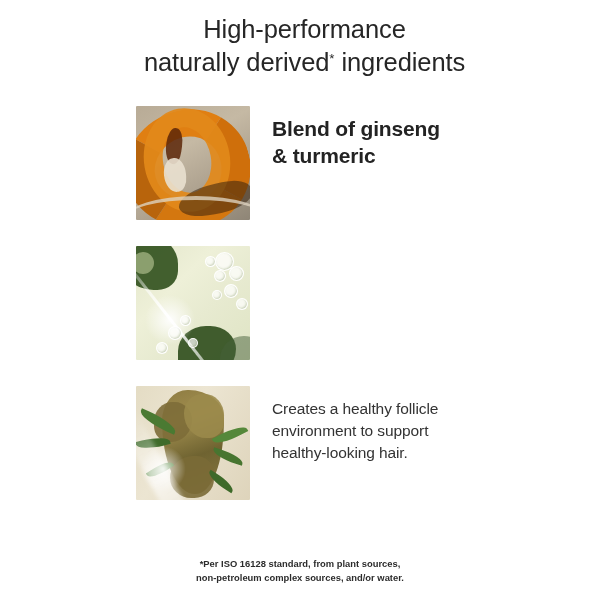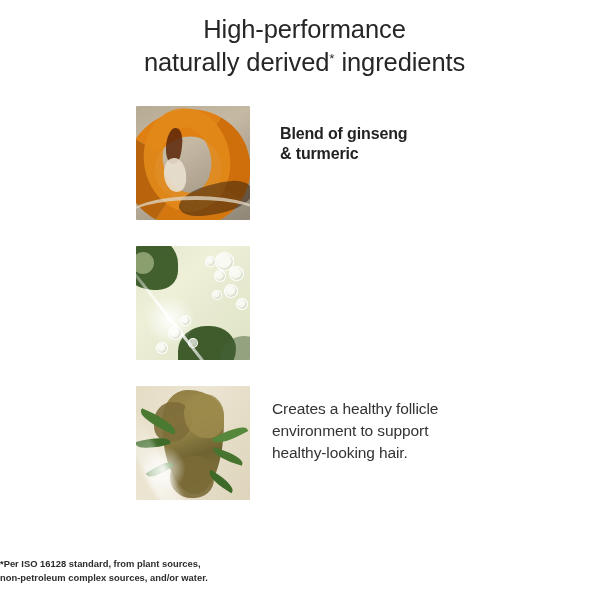--- a/index.html
+++ b/index.html
@@ -297,9 +297,9 @@
     padding-top: 10px;
   }
   .feature-title {
-    margin: 8px;
+    margin: 0;
     font-weight: 700;
-    font-size: 16px;
+    font-size: 21px;
     line-height: 1.28;
     color: #232323;
     letter-spacing: -0.15px;

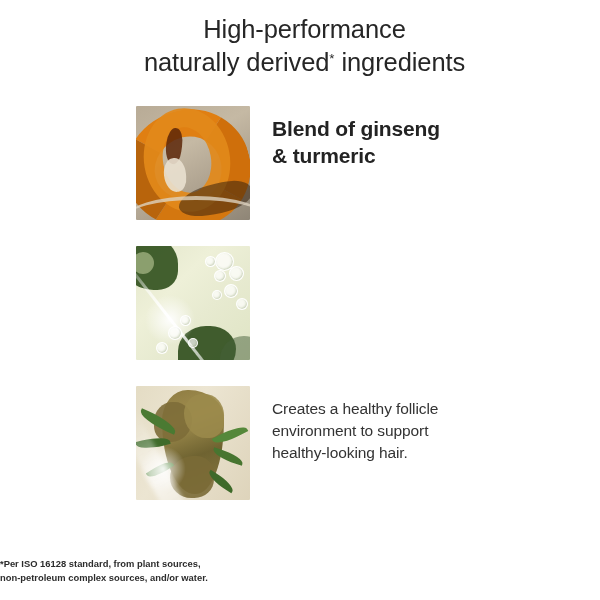--- a/index.html
+++ b/index.html
@@ -321,6 +321,7 @@
     left: 0;
     right: 0;
     bottom: 15px;
+    text-align: center;
     font-size: 9.4px;
     line-height: 1.5;
     color: #2c2c2c;

